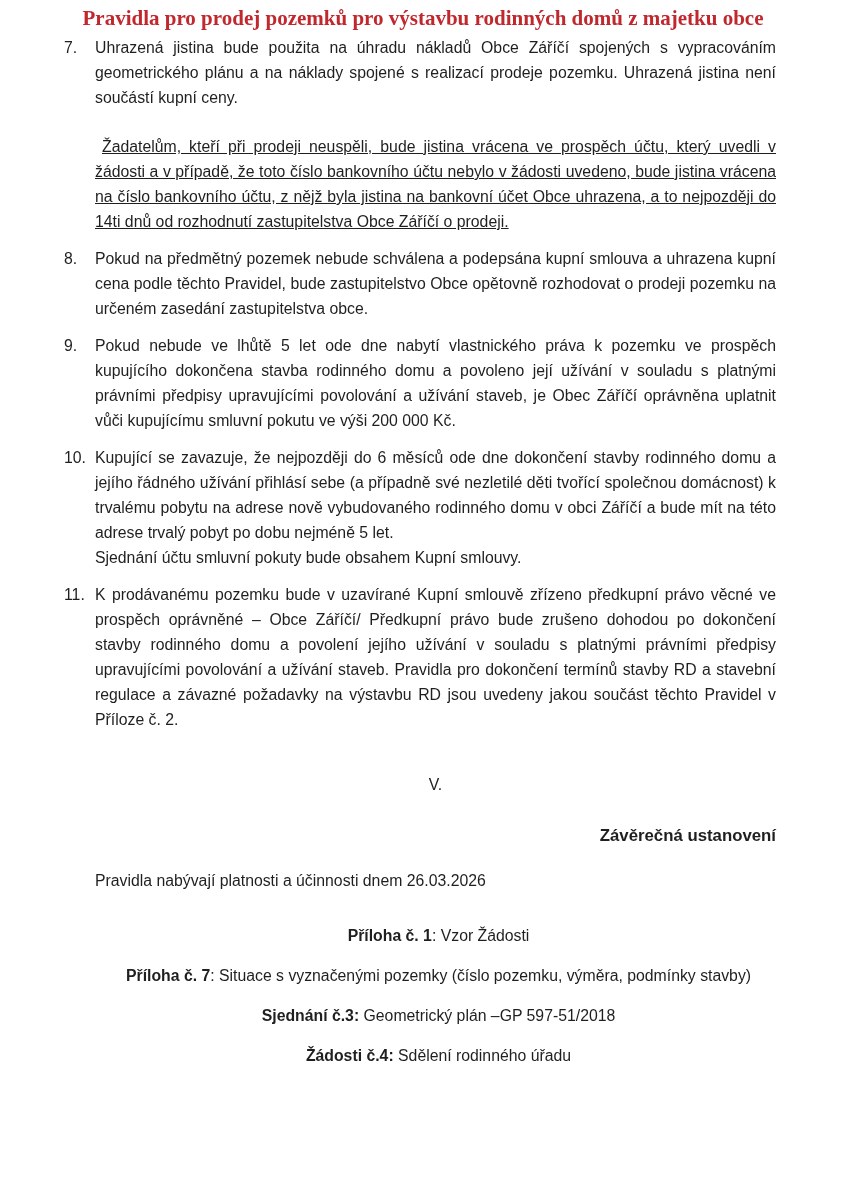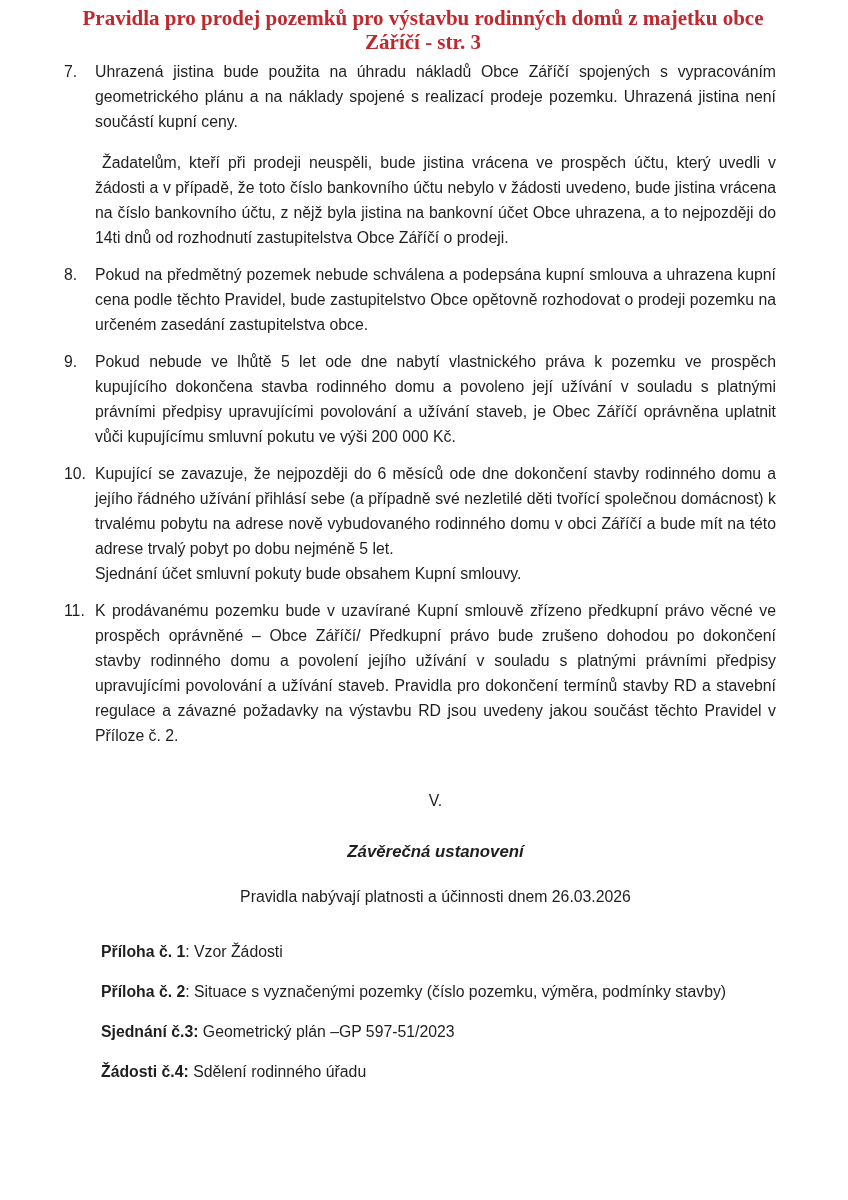--- a/index.html
+++ b/index.html
@@ -45,7 +45,6 @@
 
   <h1 class="title" style="color: rgb(193, 40, 46);">
     <span class="tl">Pravidla pro prodej pozemků pro výstavbu rodinných domů z majetku obce</span>
-    <span class="tl">Záříčí - str. 3</span>
   </h1>
 
   <div class="item">

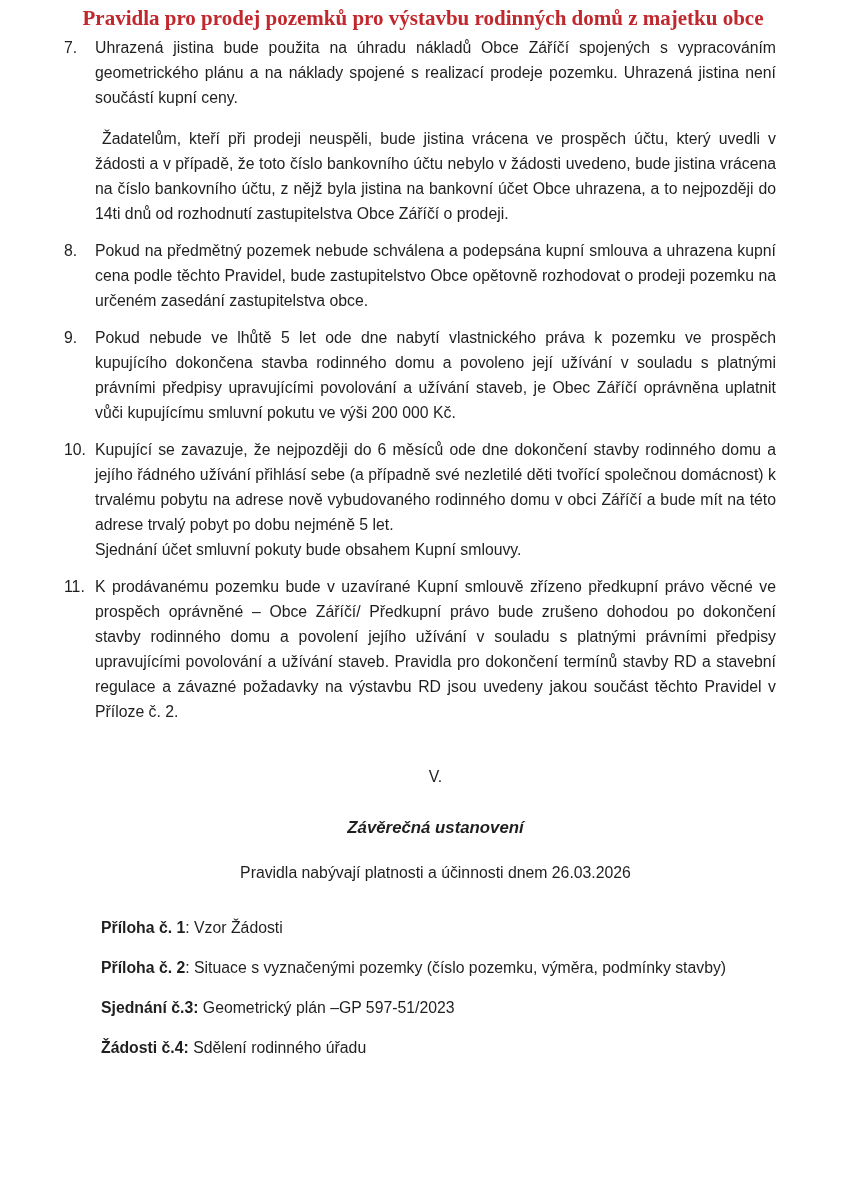--- a/index.html
+++ b/index.html
@@ -29,7 +29,7 @@
   .item .num{flex:0 0 31px;width:31px;}
   .item .content{flex:1;min-width:0;text-align:justify;}
   .item .content p{margin:0;}
-  .item .content p.gap{margin-top:16px;}
+  .item .content p.gap{margin-top:24px;text-decoration:underline;}
   .item .content p.firstline-indent{text-indent:7px;}
   .section-numeral{text-align:center;margin:40px 0 0 31px;}
   .section-heading{text-align:center;font-weight:bold;font-size:16.8px;margin:26px 0 0 31px;font-style:italic;}

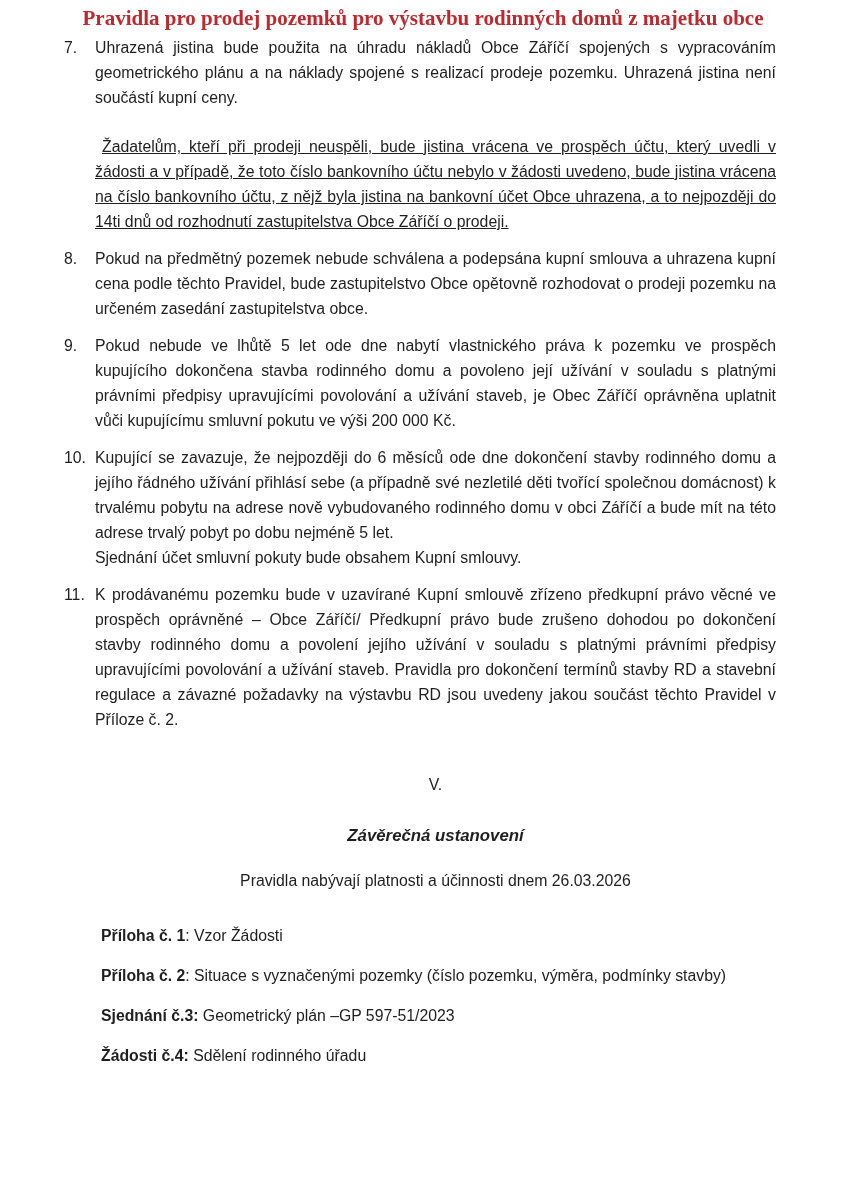--- a/index.html
+++ b/index.html
@@ -73,7 +73,7 @@
     <div class="num">10.</div>
     <div class="content">
       <p>Kupující se zavazuje, že nejpozději do 6 měsíců ode dne dokončení stavby rodinného domu a jejího řádného užívání přihlásí sebe (a případně své nezletilé děti tvořící společnou domácnost) k trvalému pobytu na adrese nově vybudovaného rodinného domu v obci Záříčí a bude mít na této adrese trvalý pobyt po dobu nejméně 5 let.</p>
-      <p>Sjednání účet smluvní pokuty bude obsahem Kupní smlouvy.</p>
+      <p>Sjednání účtu smluvní pokuty bude obsahem Kupní smlouvy.</p>
     </div>
   </div>
 

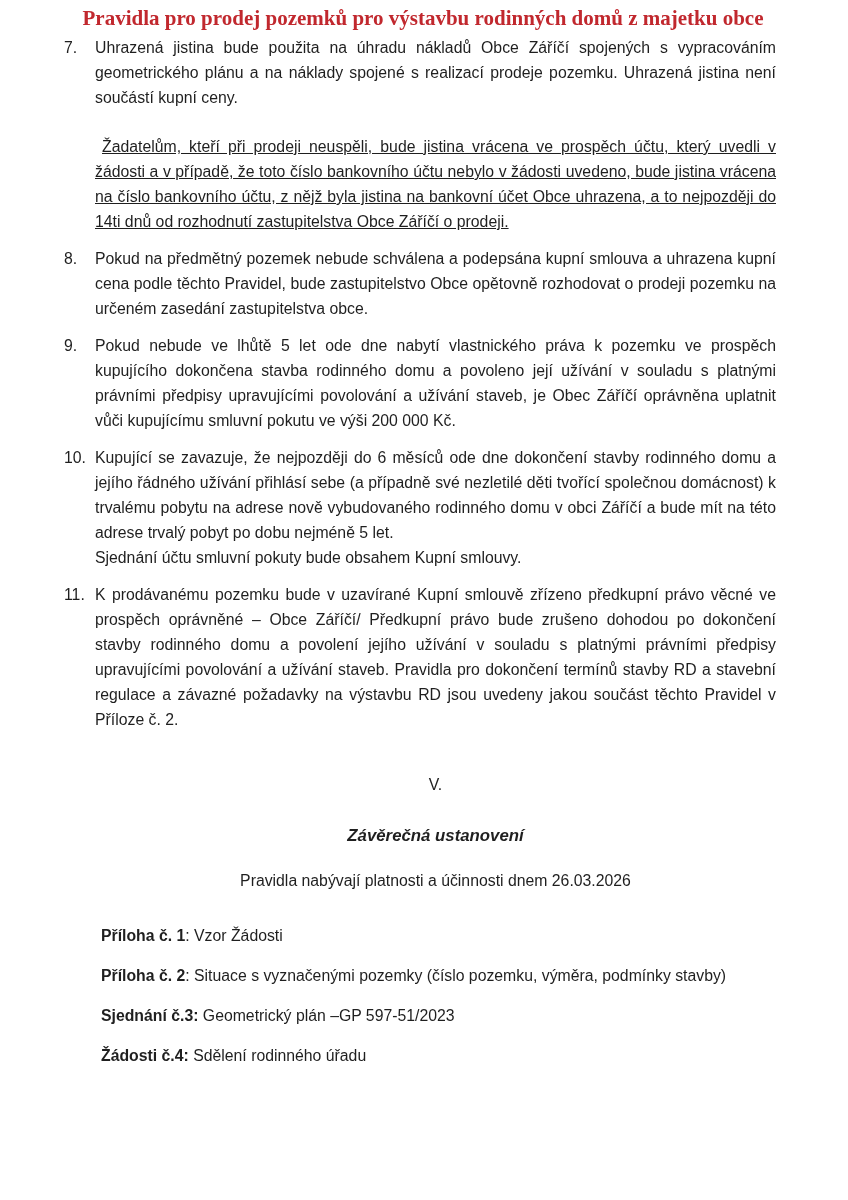--- a/index.html
+++ b/index.html
@@ -32,7 +32,7 @@
   .item .content p.gap{margin-top:24px;text-decoration:underline;}
   .item .content p.firstline-indent{text-indent:7px;}
   .section-numeral{text-align:center;margin:40px 0 0 31px;}
-  .section-heading{text-align:center;font-weight:bold;font-size:16.8px;margin:26px 0 0 31px;font-style:italic;}
+  .section-heading{text-align:right;font-weight:bold;font-size:16.8px;margin:26px 0 0 31px;}
   .effective{margin:20px 0 0 31px;text-align:center;}
   .attachments{margin:30px 0 0 31px;}
   .att{margin:0 0 15px 0;text-indent:6px;}

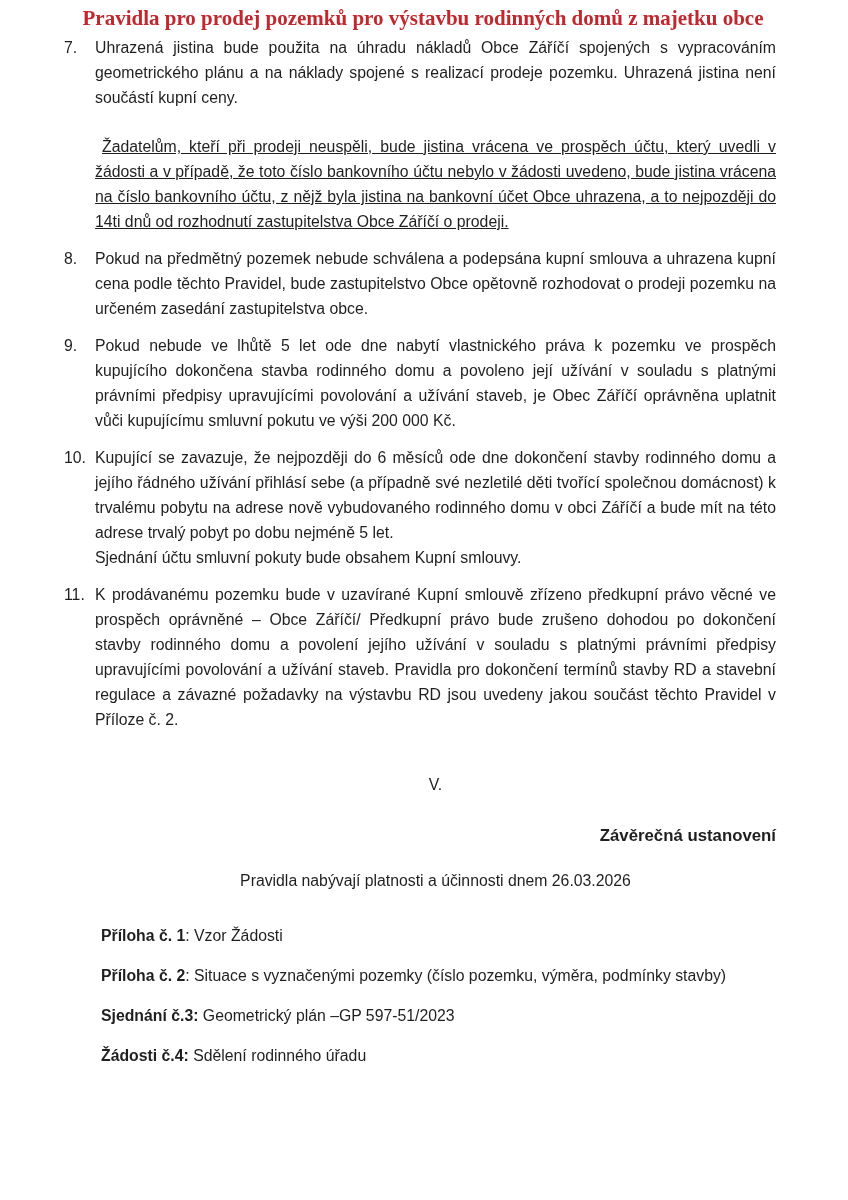--- a/index.html
+++ b/index.html
@@ -33,7 +33,7 @@
   .item .content p.firstline-indent{text-indent:7px;}
   .section-numeral{text-align:center;margin:40px 0 0 31px;}
   .section-heading{text-align:right;font-weight:bold;font-size:16.8px;margin:26px 0 0 31px;}
-  .effective{margin:20px 0 0 31px;text-align:center;}
+  .effective{margin:20px 0 0 31px;}
   .attachments{margin:30px 0 0 31px;}
   .att{margin:0 0 15px 0;text-indent:6px;}
   .att .att-label{font-weight:bold;}

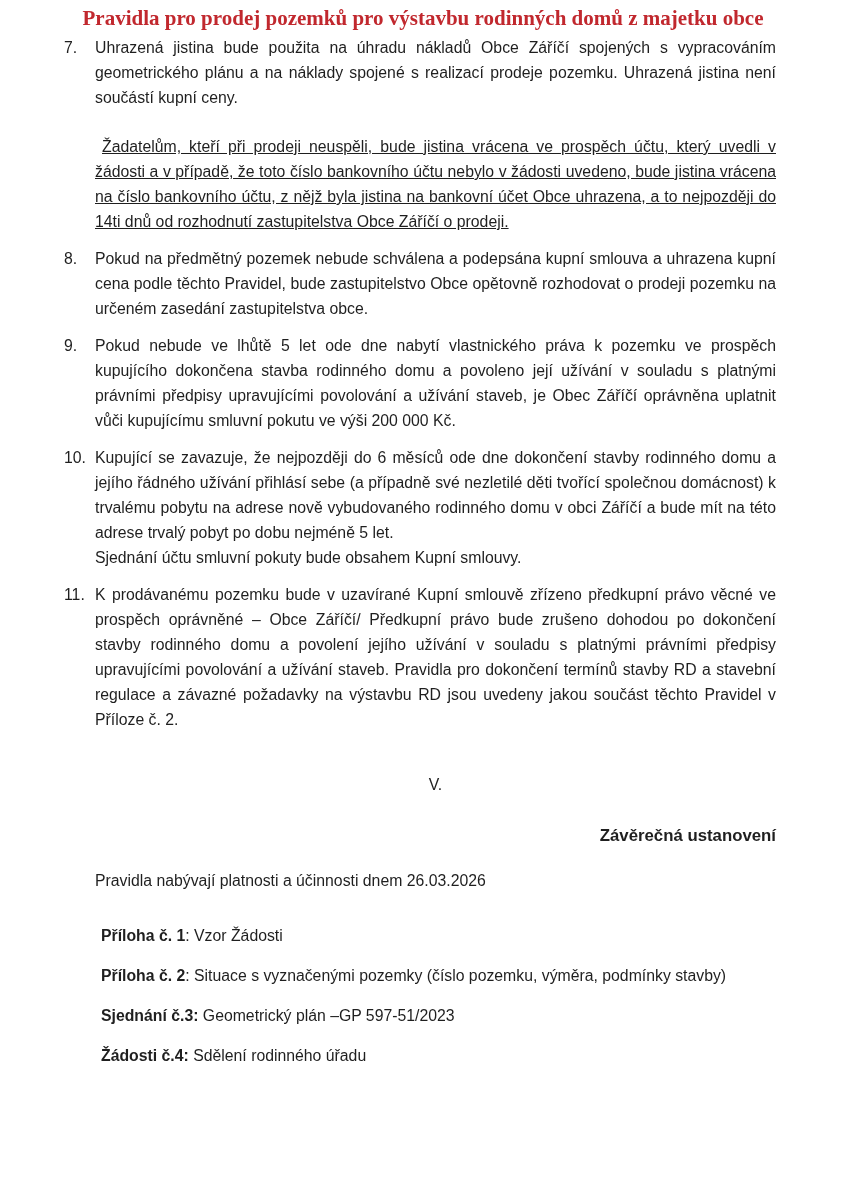--- a/index.html
+++ b/index.html
@@ -34,7 +34,7 @@
   .section-numeral{text-align:center;margin:40px 0 0 31px;}
   .section-heading{text-align:right;font-weight:bold;font-size:16.8px;margin:26px 0 0 31px;}
   .effective{margin:20px 0 0 31px;}
-  .attachments{margin:30px 0 0 31px;}
+  .attachments{margin:30px 0 0 31px;text-align:center;}
   .att{margin:0 0 15px 0;text-indent:6px;}
   .att .att-label{font-weight:bold;}
 </style>

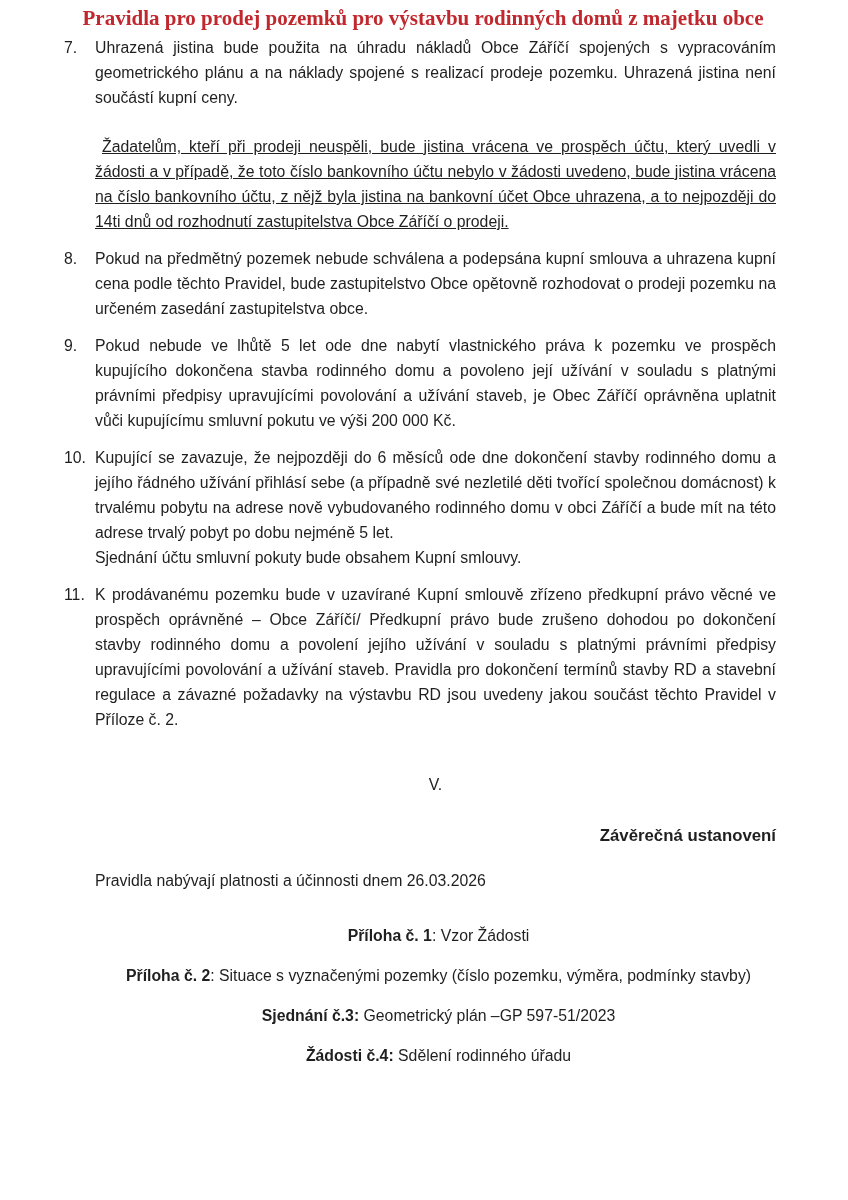--- a/index.html
+++ b/index.html
@@ -92,7 +92,7 @@
 
   <div class="attachments">
     <p class="att"><span class="att-label">Příloha č. 1</span><span>: Vzor Žádosti</span></p>
-    <p class="att"><span class="att-label">Příloha č. 2</span><span>: Situace s vyznačenými pozemky (číslo pozemku, výměra, podmínky stavby)</span></p>
+    <p class="att"><span class="att-label">Příloha č. 7</span><span>: Situace s vyznačenými pozemky (číslo pozemku, výměra, podmínky stavby)</span></p>
     <p class="att"><span class="att-label">Sjednání č.3:</span><span> Geometrický plán –GP 597-51/2023</span></p>
     <p class="att"><span class="att-label">Žádosti č.4:</span><span> Sdělení rodinného úřadu</span></p>
   </div>

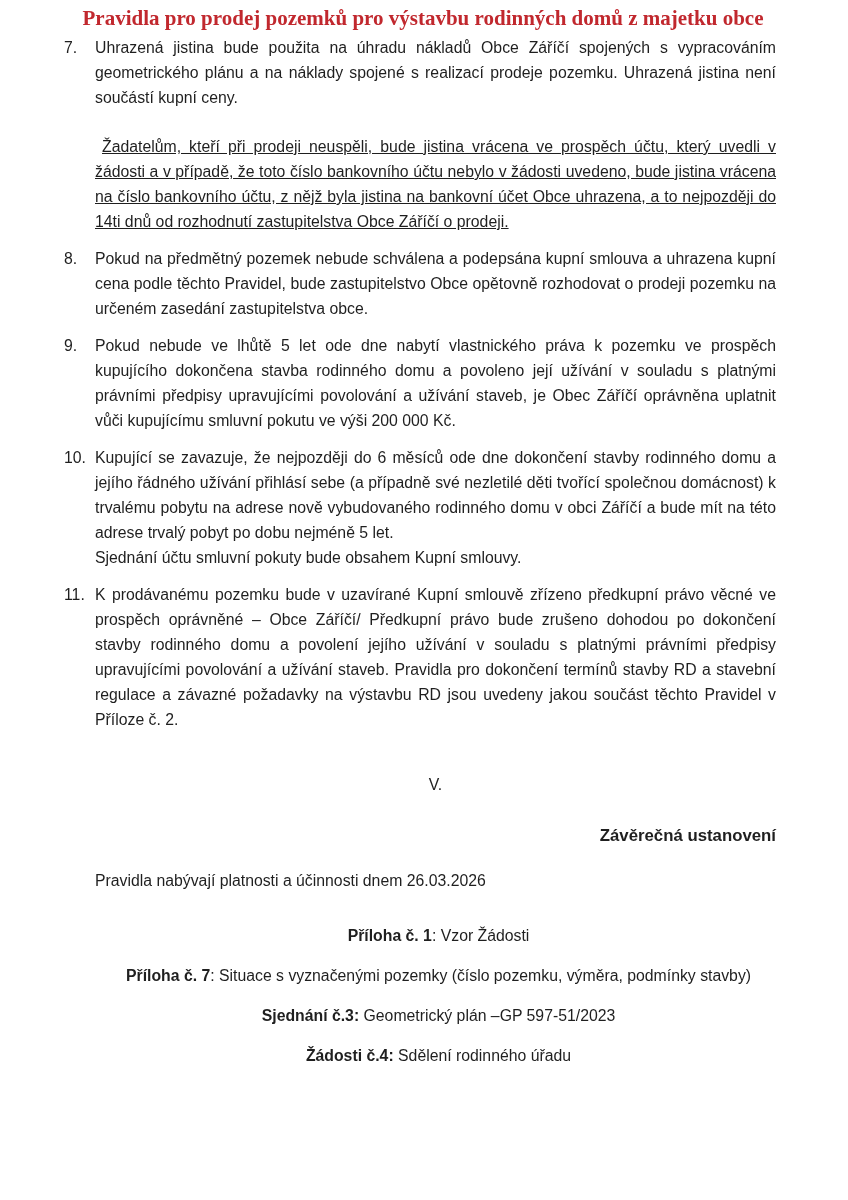--- a/index.html
+++ b/index.html
@@ -93,7 +93,7 @@
   <div class="attachments">
     <p class="att"><span class="att-label">Příloha č. 1</span><span>: Vzor Žádosti</span></p>
     <p class="att"><span class="att-label">Příloha č. 7</span><span>: Situace s vyznačenými pozemky (číslo pozemku, výměra, podmínky stavby)</span></p>
-    <p class="att"><span class="att-label">Sjednání č.3:</span><span> Geometrický plán –GP 597-51/2023</span></p>
+    <p class="att"><span class="att-label">Sjednání č.3:</span><span> Geometrický plán –GP 597-51/2018</span></p>
     <p class="att"><span class="att-label">Žádosti č.4:</span><span> Sdělení rodinného úřadu</span></p>
   </div>
 

